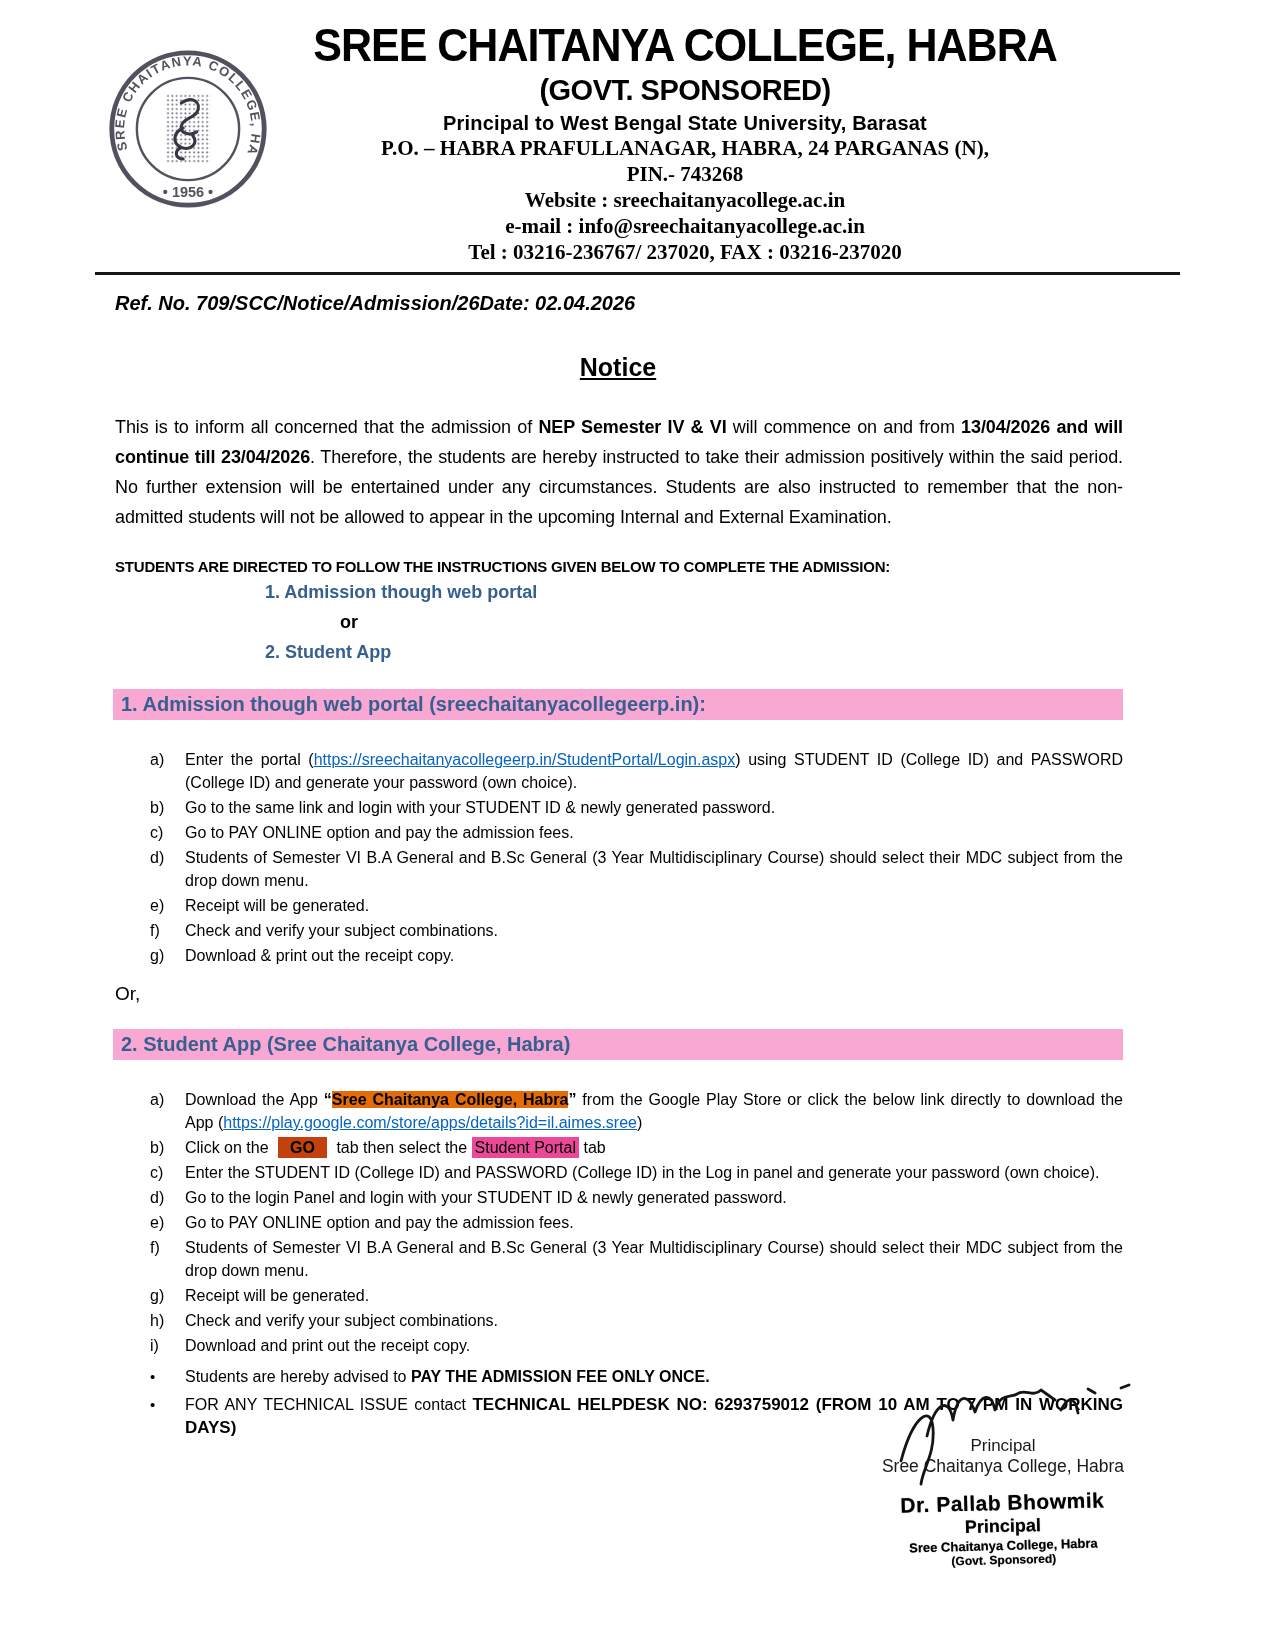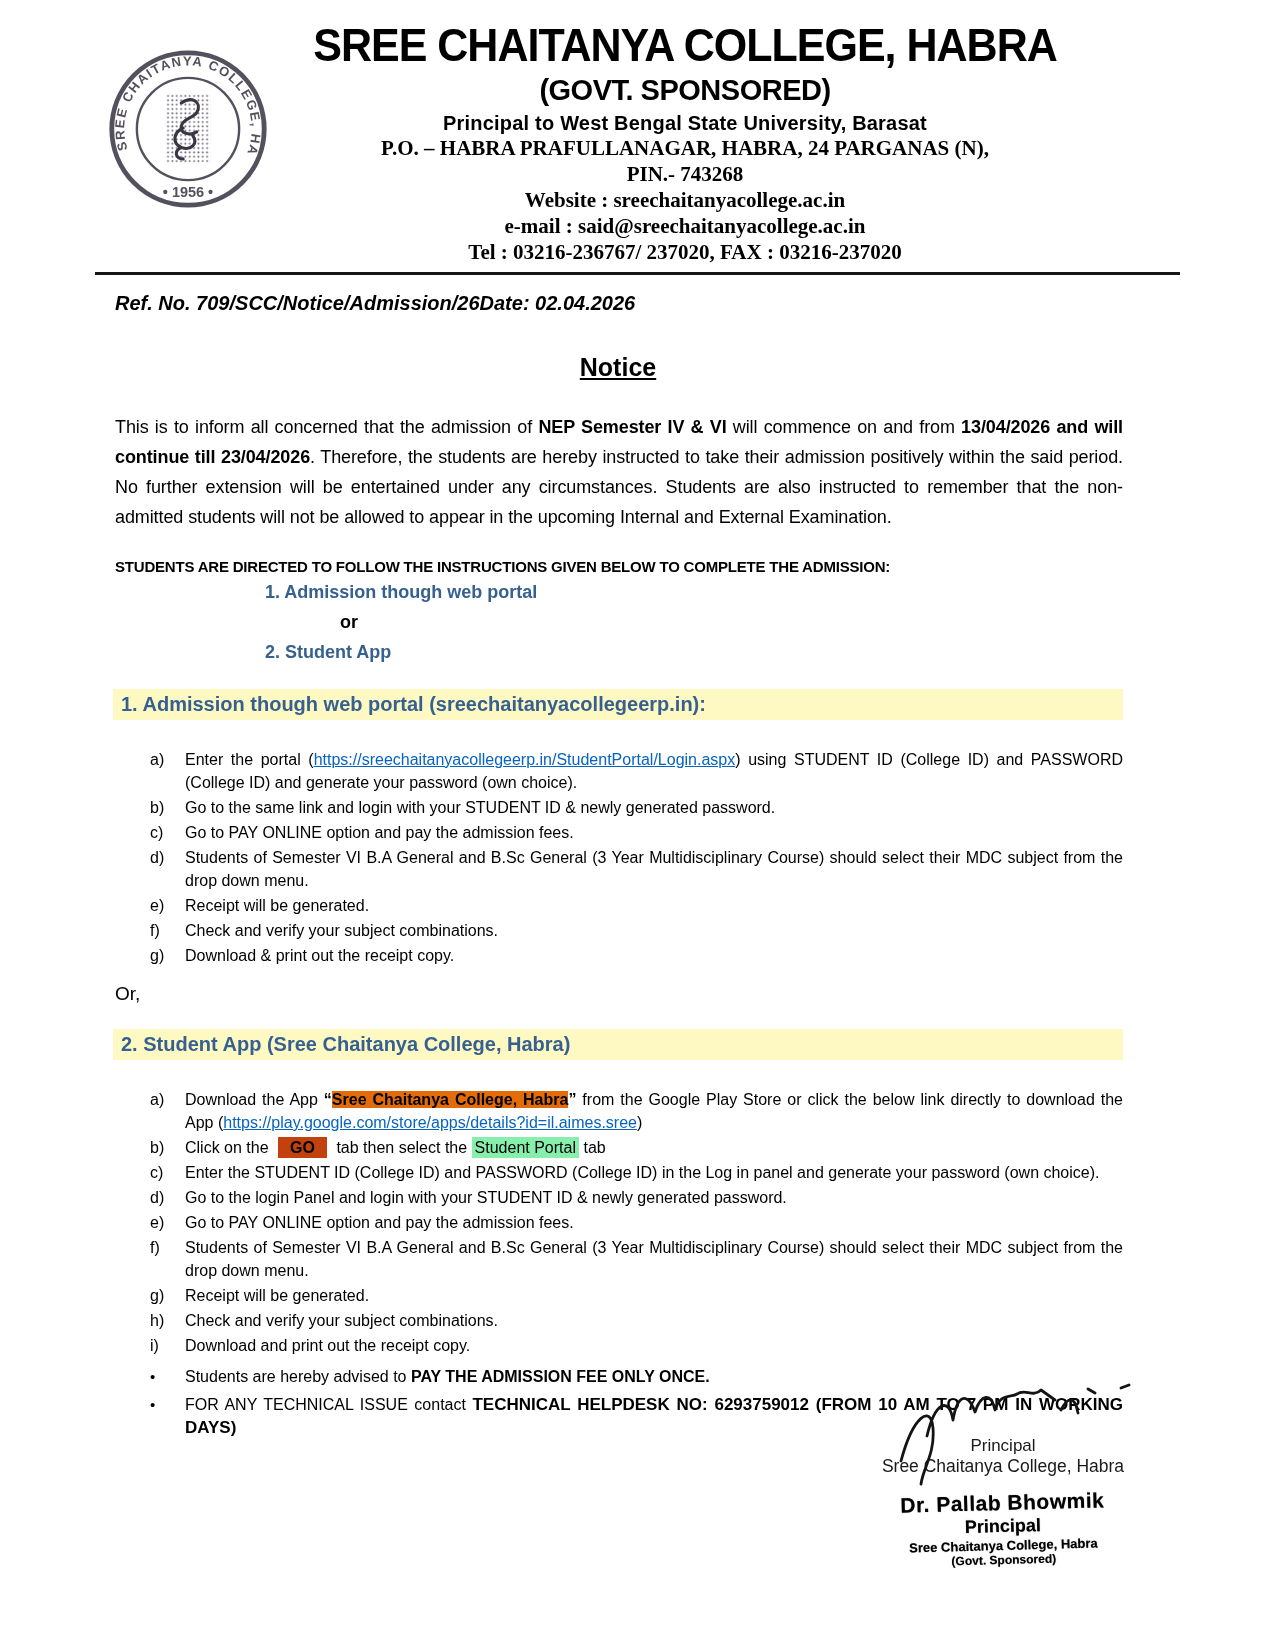--- a/index.html
+++ b/index.html
@@ -89,7 +89,7 @@
       <div class="serifline">P.O. – HABRA PRAFULLANAGAR, HABRA, 24 PARGANAS (N),</div>
       <div class="serifline">PIN.- 743268</div>
       <div class="serifline">Website : sreechaitanyacollege.ac.in</div>
-      <div class="serifline">e-mail : said@sreechaitanyacollege.ac.in</div>
+      <div class="serifline">e-mail : info@sreechaitanyacollege.ac.in</div>
       <div class="serifline">Tel : 03216-236767/ 237020, FAX : 03216-237020</div>
     </div>
   </header>

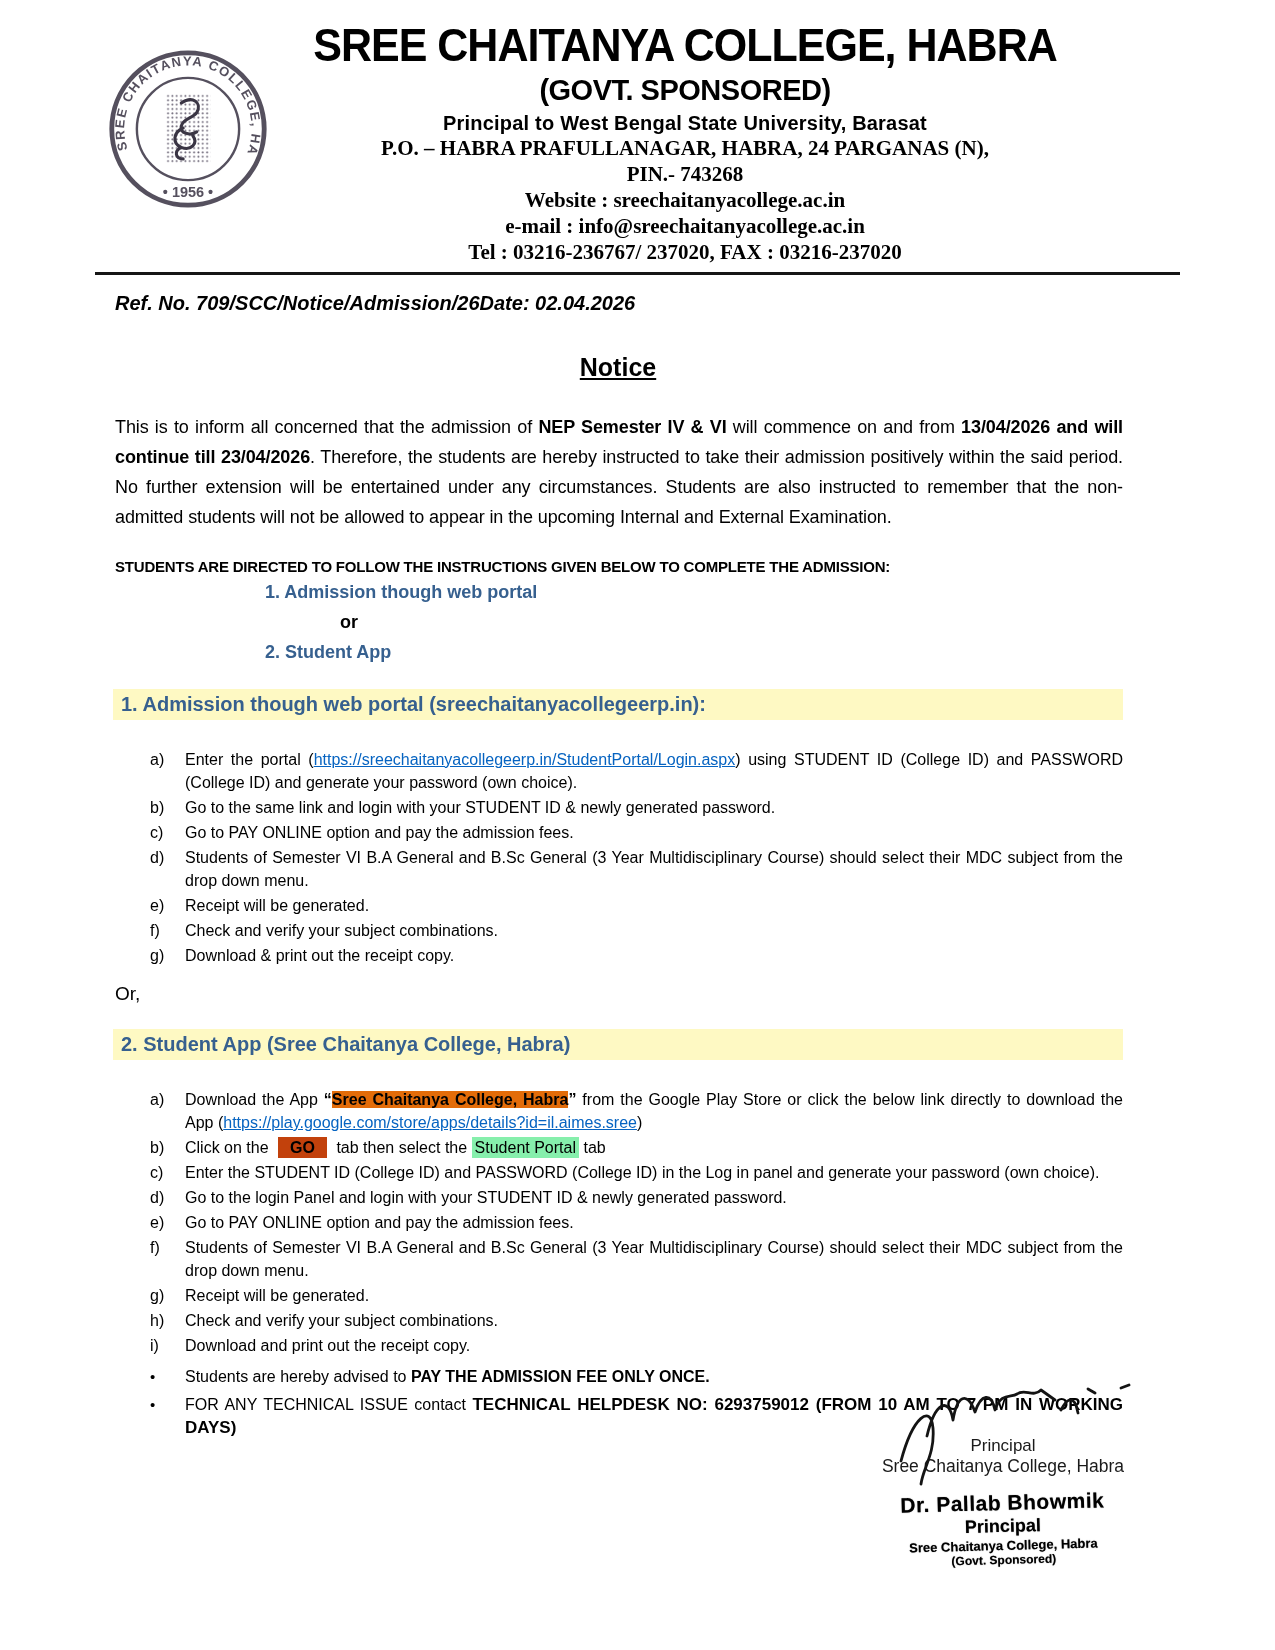--- a/index.html
+++ b/index.html
@@ -27,7 +27,7 @@
   .directive{font-size:15px;font-weight:bold;margin:26px 0 0 2px;letter-spacing:-0.2px;}
   .opt{margin-left:152px;font-size:18px;font-weight:bold;color:#36608F;line-height:26px;margin-top:4px;}
   .opt.or{margin-left:227px;color:#000;}
-  .section-band{margin-top:24px;background:#fef9c3;color:#36608F;font-weight:bold;
+  .section-band{margin-top:24px;background:#f9a8d4;color:#36608F;font-weight:bold;
     font-size:20px;padding:4px 8px;box-sizing:border-box;}
   .list{margin-top:28px;}
   .li{display:flex;margin:2px 0;font-size:16px;line-height:23px;}

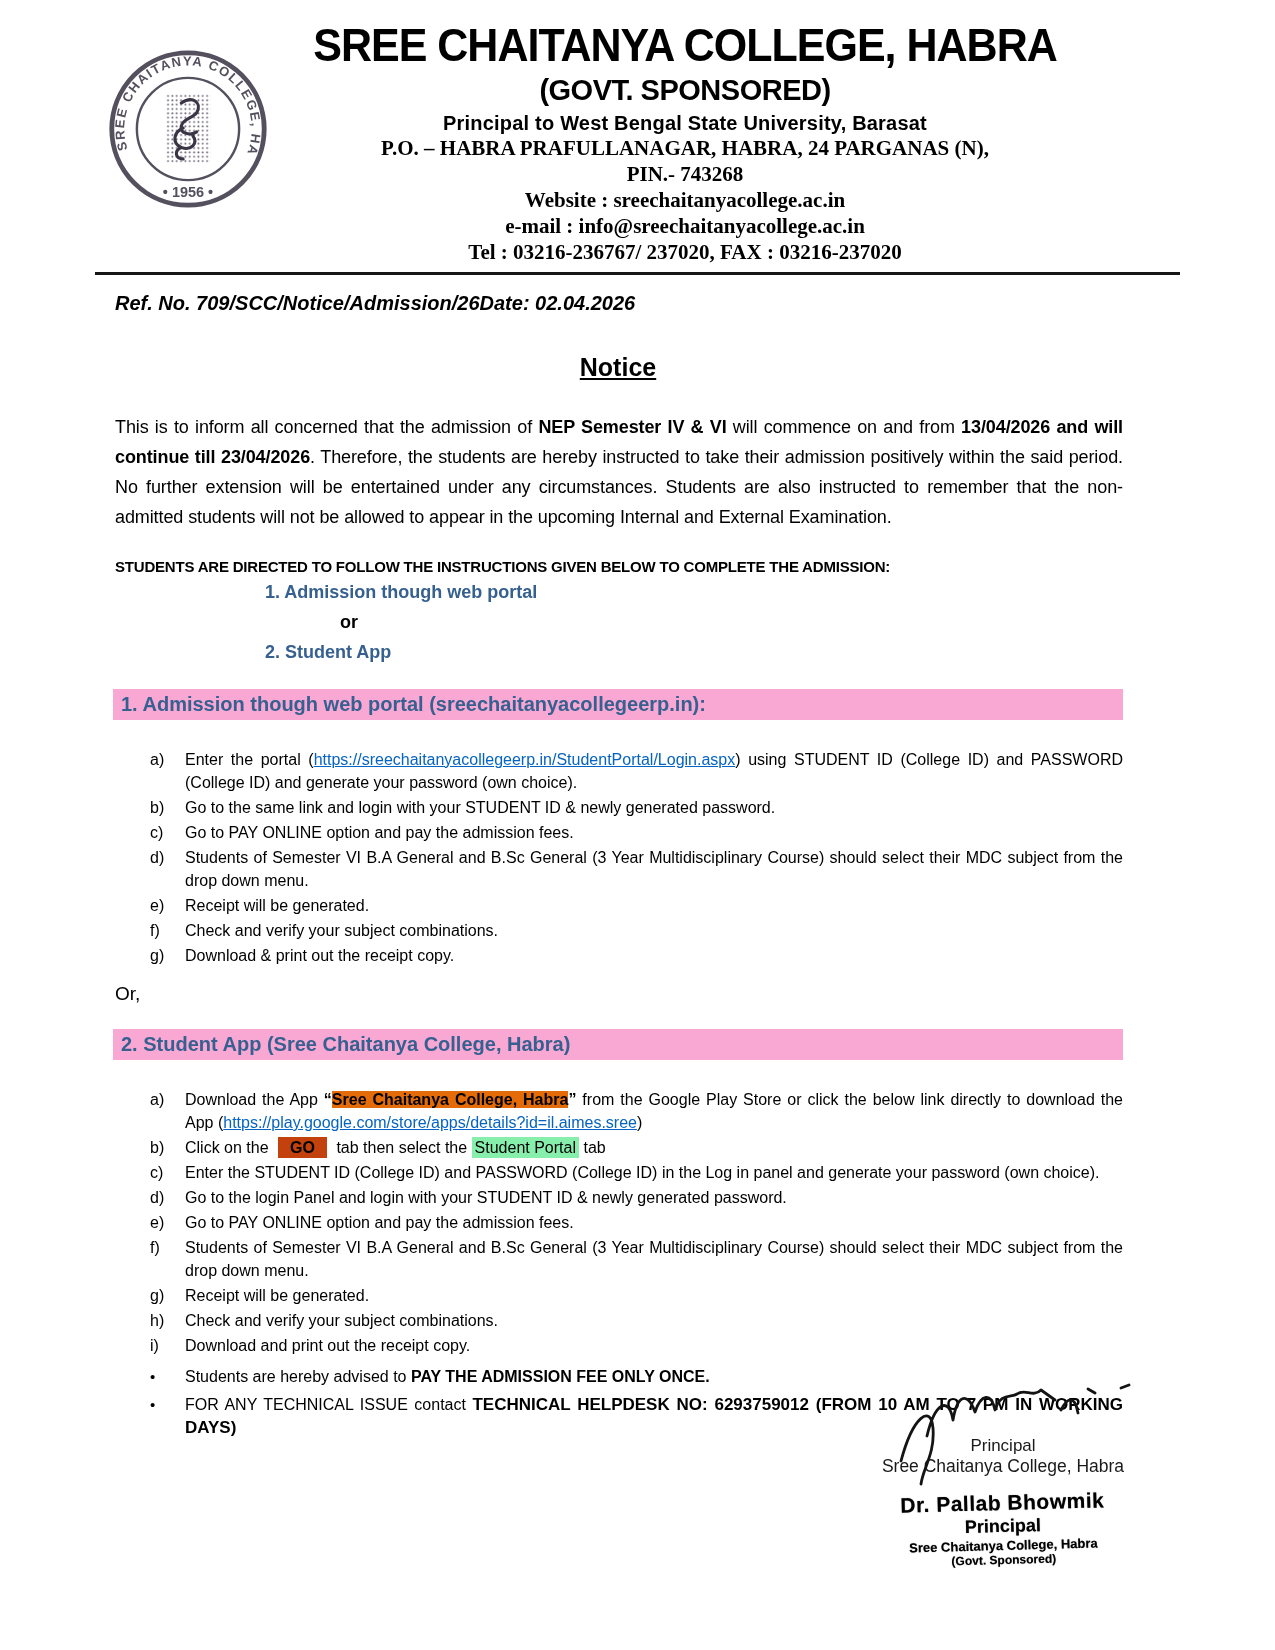--- a/index.html
+++ b/index.html
@@ -45,7 +45,7 @@
   .seg-link{color:#0563C1;text-decoration:underline;cursor:pointer;}
   .seg-hl-orange{background:#E36C09;font-weight:bold;}
   .seg-hl-go{background:#c2410c;font-weight:bold;padding:2px 12px;margin:0 5px;}
-  .seg-hl-blue{background:#86efac;padding:2px 3px;margin-top:44px;}
+  .seg-hl-blue{background:#ec4899;padding:2px 3px;margin-top:44px;}
   
   .signature-block{position:absolute;left:858px;top:1390px;width:290px;text-align:center;}
   .sig-svg{position:absolute;left:25px;top:-14px;pointer-events:none;}

